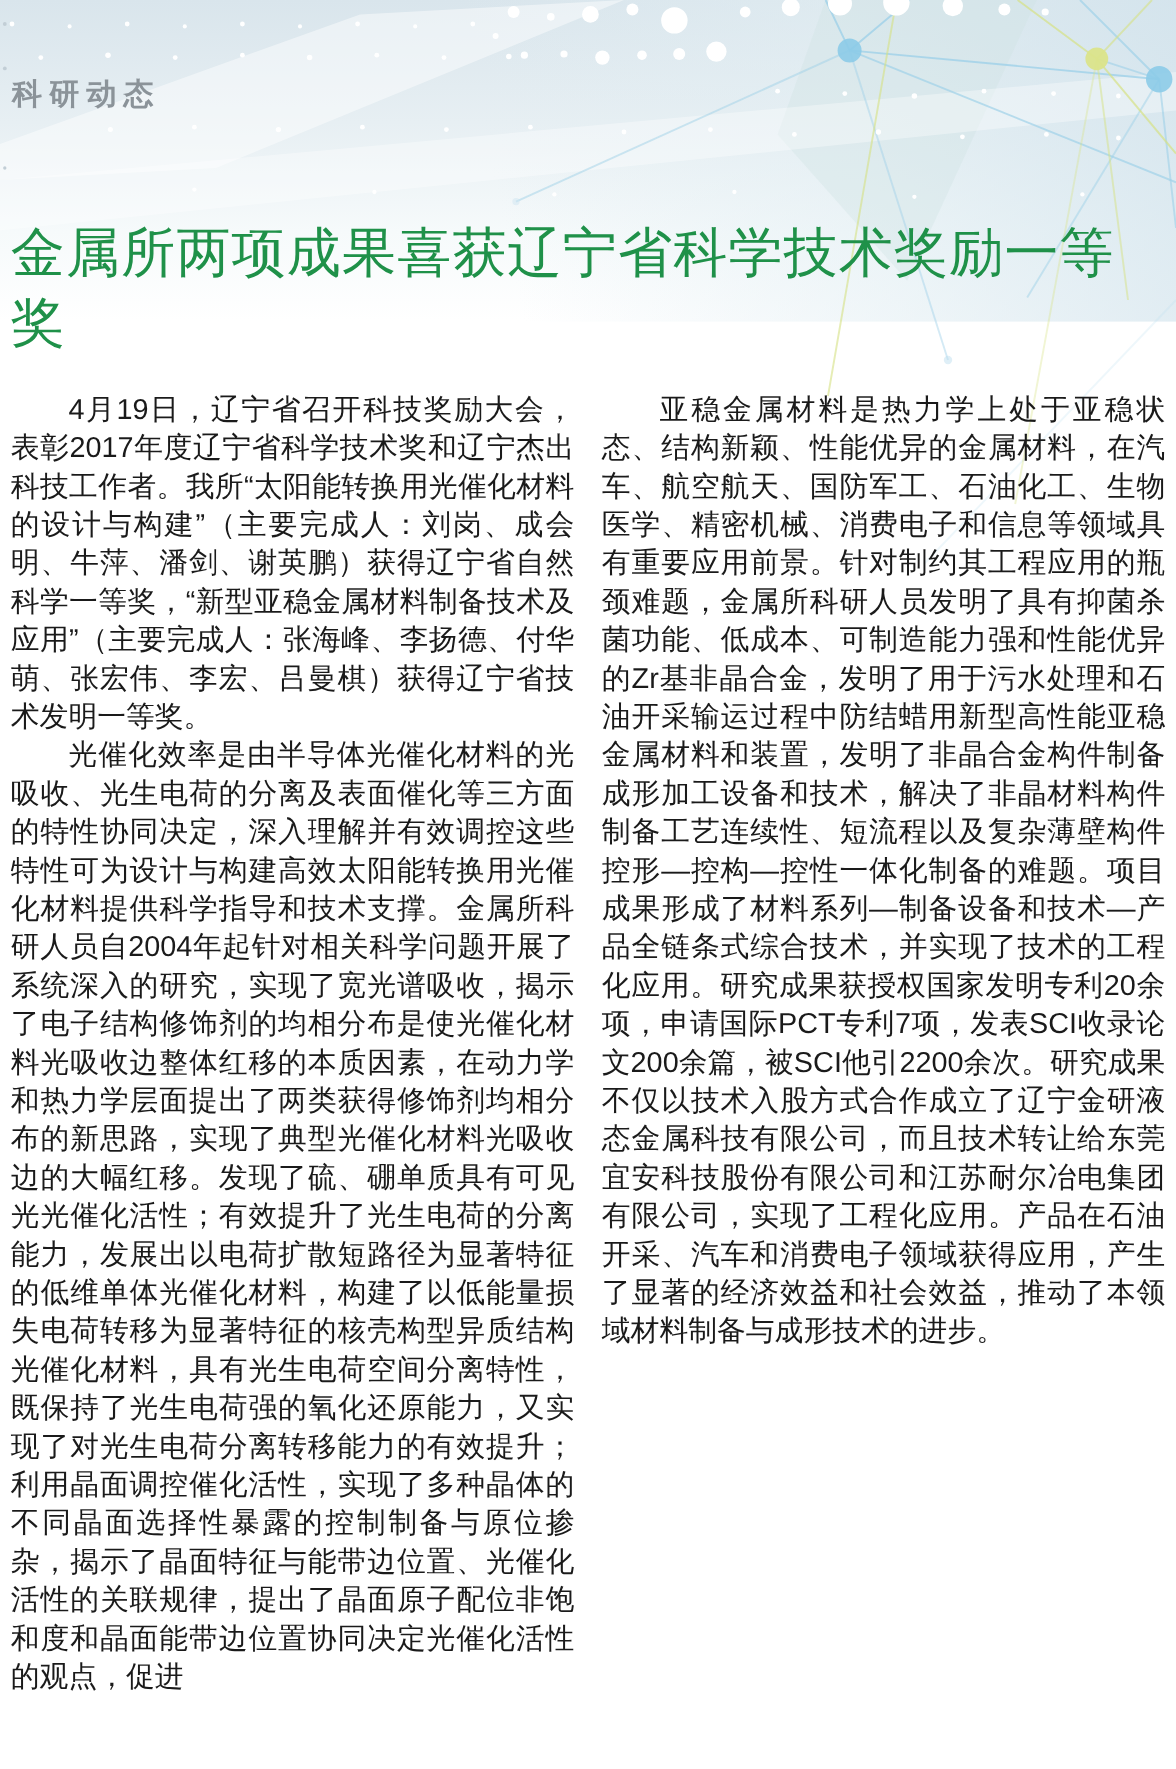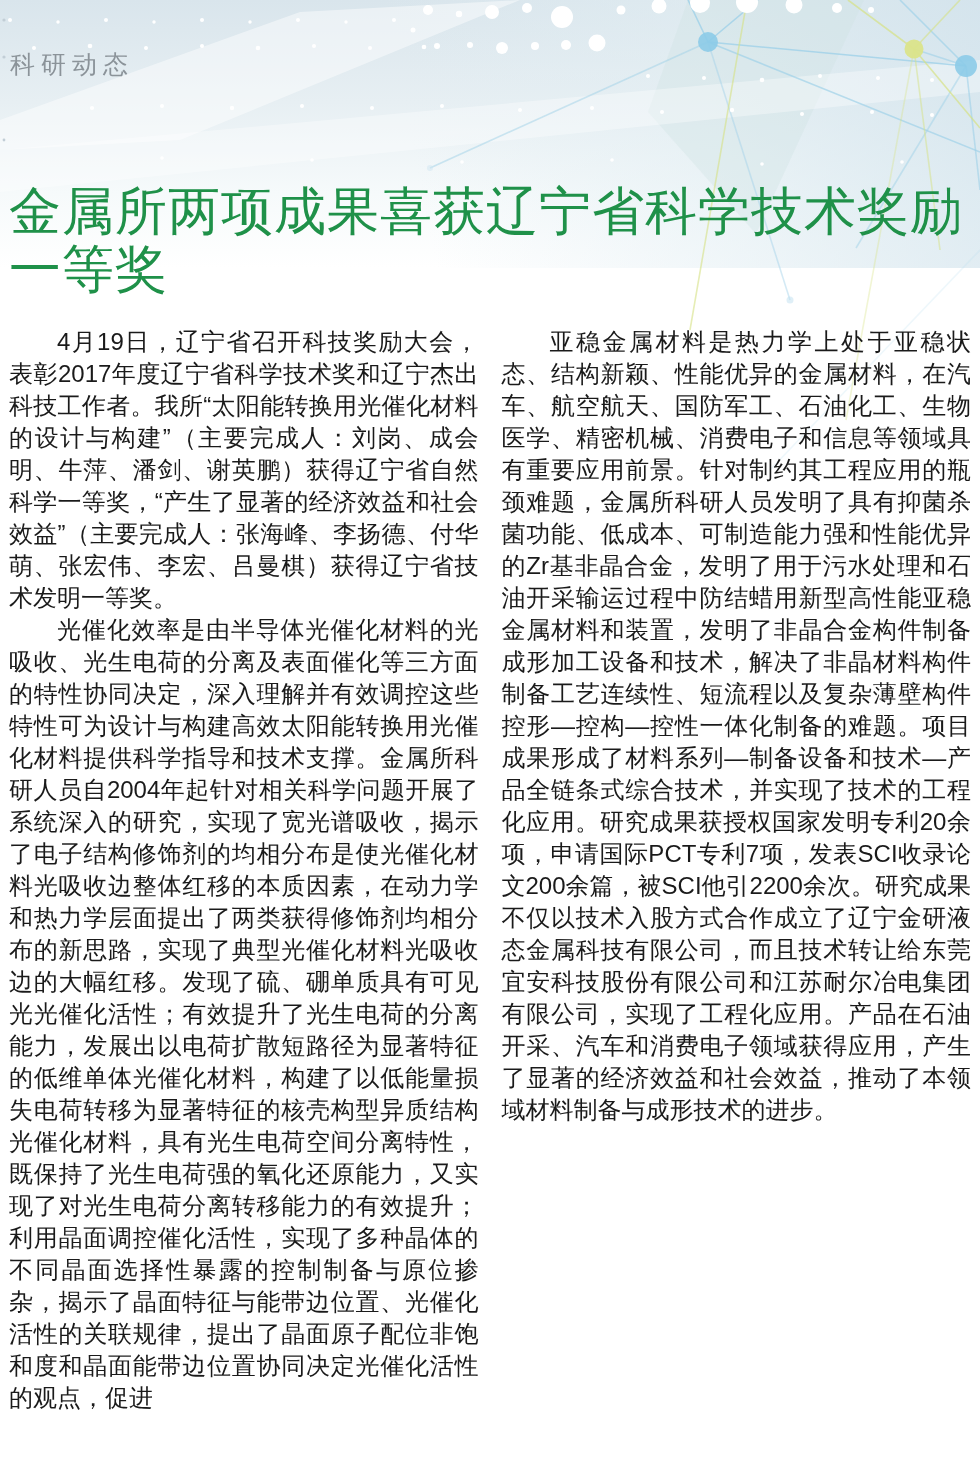--- a/index.html
+++ b/index.html
@@ -19,9 +19,10 @@
   }
   .deco{position:absolute;top:0;left:0;pointer-events:none;}
   .kicker{
-    position:absolute;left:10px;top:48px;
+    position:absolute;left:10px;top:62px;
     font-size:25px;letter-spacing:6px;
     color:#8b9399;
+    font-weight:bold;
   }
   
   .content{position:relative;padding:172px 9px 0 9px;}

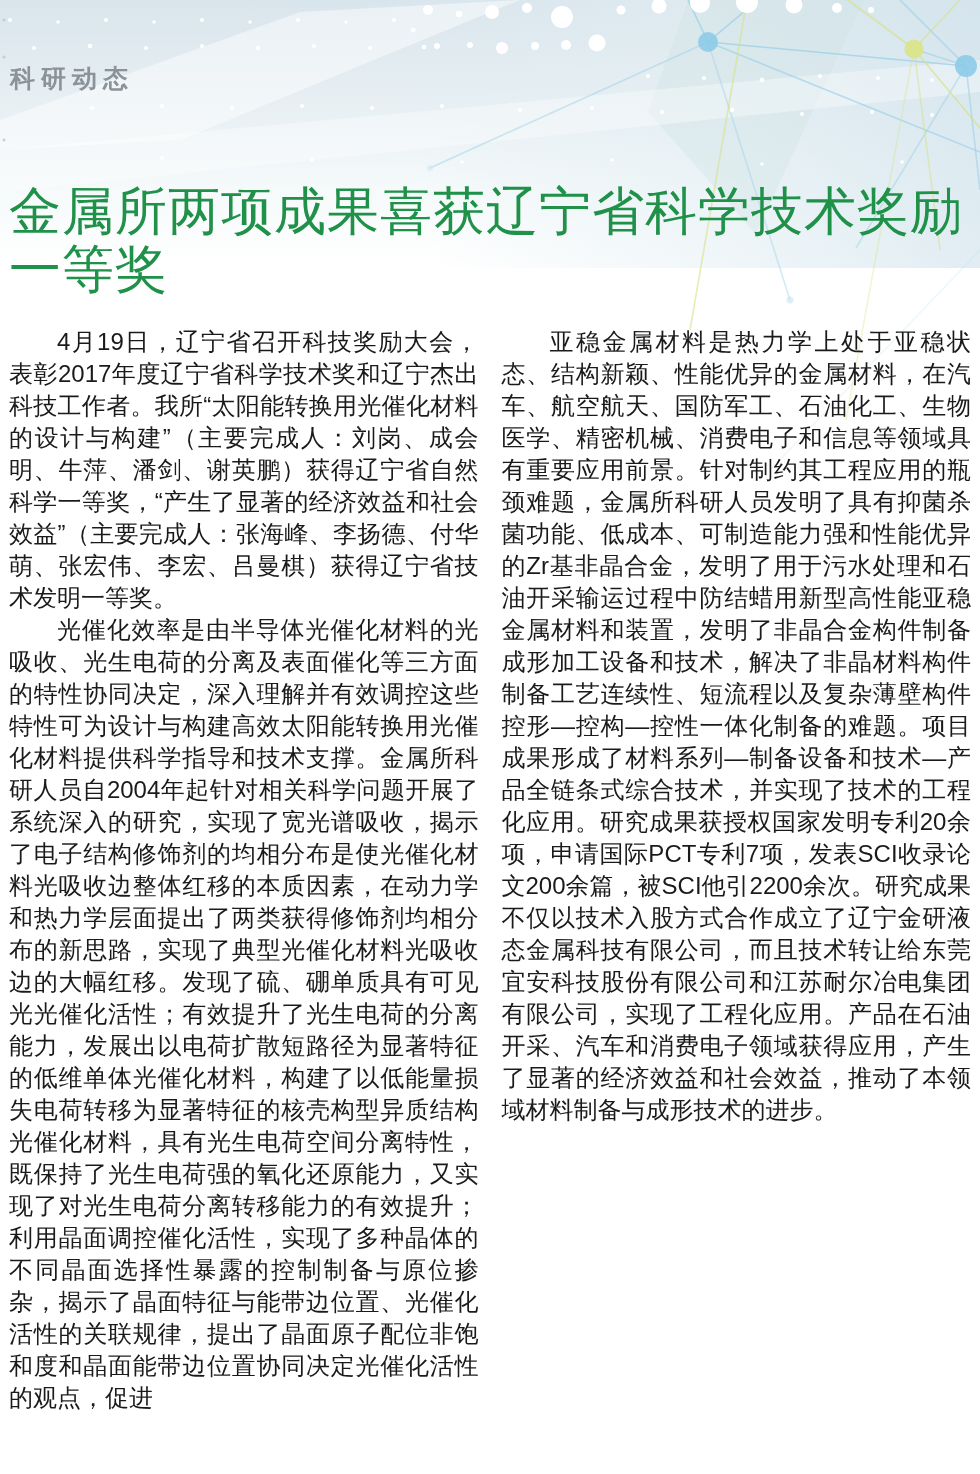--- a/index.html
+++ b/index.html
@@ -28,7 +28,7 @@
   .content{position:relative;padding:172px 9px 0 9px;}
   .headline{
     margin:10px 0 28px 0;
-    font-size:52px;line-height:58px;
+    font-size:45px;line-height:58px;
     font-weight:400;letter-spacing:1px;
     color:#1f9149;
   }

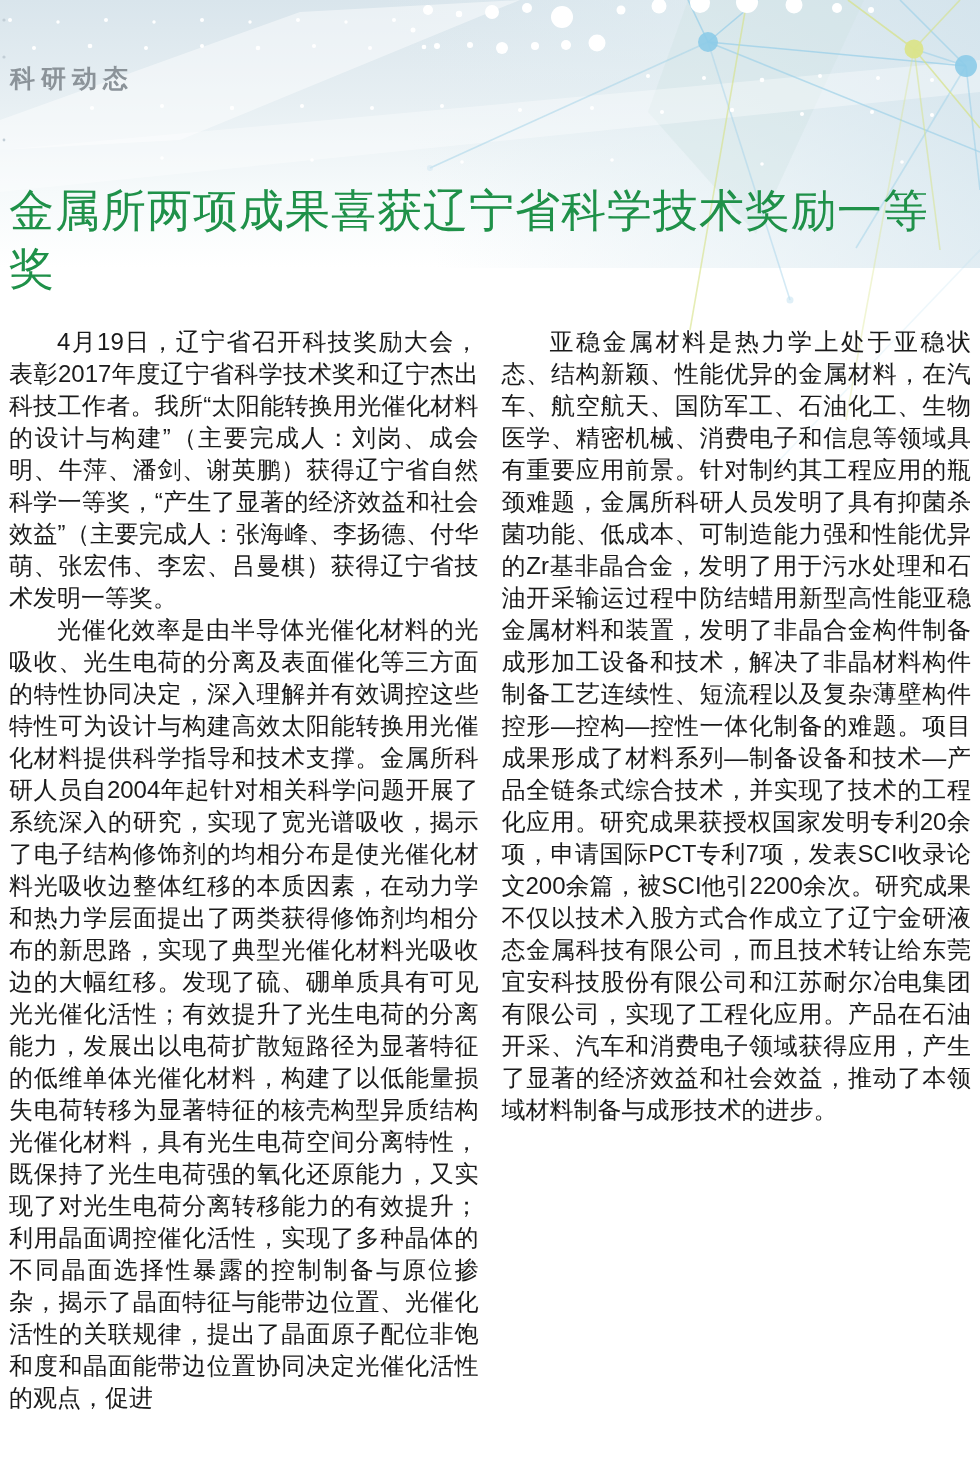--- a/index.html
+++ b/index.html
@@ -161,7 +161,7 @@
       <h1 class="headline">金属所两项成果喜获辽宁省科学技术奖励一等奖</h1>
       <div class="cols">
         <div class="col">
-          <p class="indent">4月19日，辽宁省召开科技奖励大会，表彰2017年度辽宁省科学技术奖和辽宁杰出科技工作者。我所“太阳能转换用光催化材料的设计与构建”（主要完成人：刘岗、成会明、牛萍、潘剑、谢英鹏）获得辽宁省自然科学一等奖，“产生了显著的经济效益和社会效益”（主要完成人：张海峰、李扬德、付华萌、张宏伟、李宏、吕曼棋）获得辽宁省技术发明一等奖。</p>
+          <p class="indent">4月19日，辽宁省召开科技奖励大会，表彰2017年度辽宁省科学技术奖和辽宁杰出科技工作者。我所“太阳能转换用光催化材料的设计与构建”（主要完成人：刘岗、成会明、牛萍、潘剑、谢英鹏）获得辽宁省自然科学一等奖，“新型亚稳金属材料制备技术及应用”（主要完成人：张海峰、李扬德、付华萌、张宏伟、李宏、吕曼棋）获得辽宁省技术发明一等奖。</p>
           <p class="indent">光催化效率是由半导体光催化材料的光吸收、光生电荷的分离及表面催化等三方面的特性协同决定，深入理解并有效调控这些特性可为设计与构建高效太阳能转换用光催化材料提供科学指导和技术支撑。金属所科研人员自2004年起针对相关科学问题开展了系统深入的研究，实现了宽光谱吸收，揭示了电子结构修饰剂的均相分布是使光催化材料光吸收边整体红移的本质因素，在动力学和热力学层面提出了两类获得修饰剂均相分布的新思路，实现了典型光催化材料光吸收边的大幅红移。发现了硫、硼单质具有可见光光催化活性；有效提升了光生电荷的分离能力，发展出以电荷扩散短路径为显著特征的低维单体光催化材料，构建了以低能量损失电荷转移为显著特征的核壳构型异质结构光催化材料，具有光生电荷空间分离特性，既保持了光生电荷强的氧化还原能力，又实现了对光生电荷分离转移能力的有效提升；利用晶面调控催化活性，实现了多种晶体的不同晶面选择性暴露的控制制备与原位掺杂，揭示了晶面特征与能带边位置、光催化活性的关联规律，提出了晶面原子配位非饱和度和晶面能带边位置协同决定光催化活性的观点，促进</p>
         </div>
         <div class="col">

